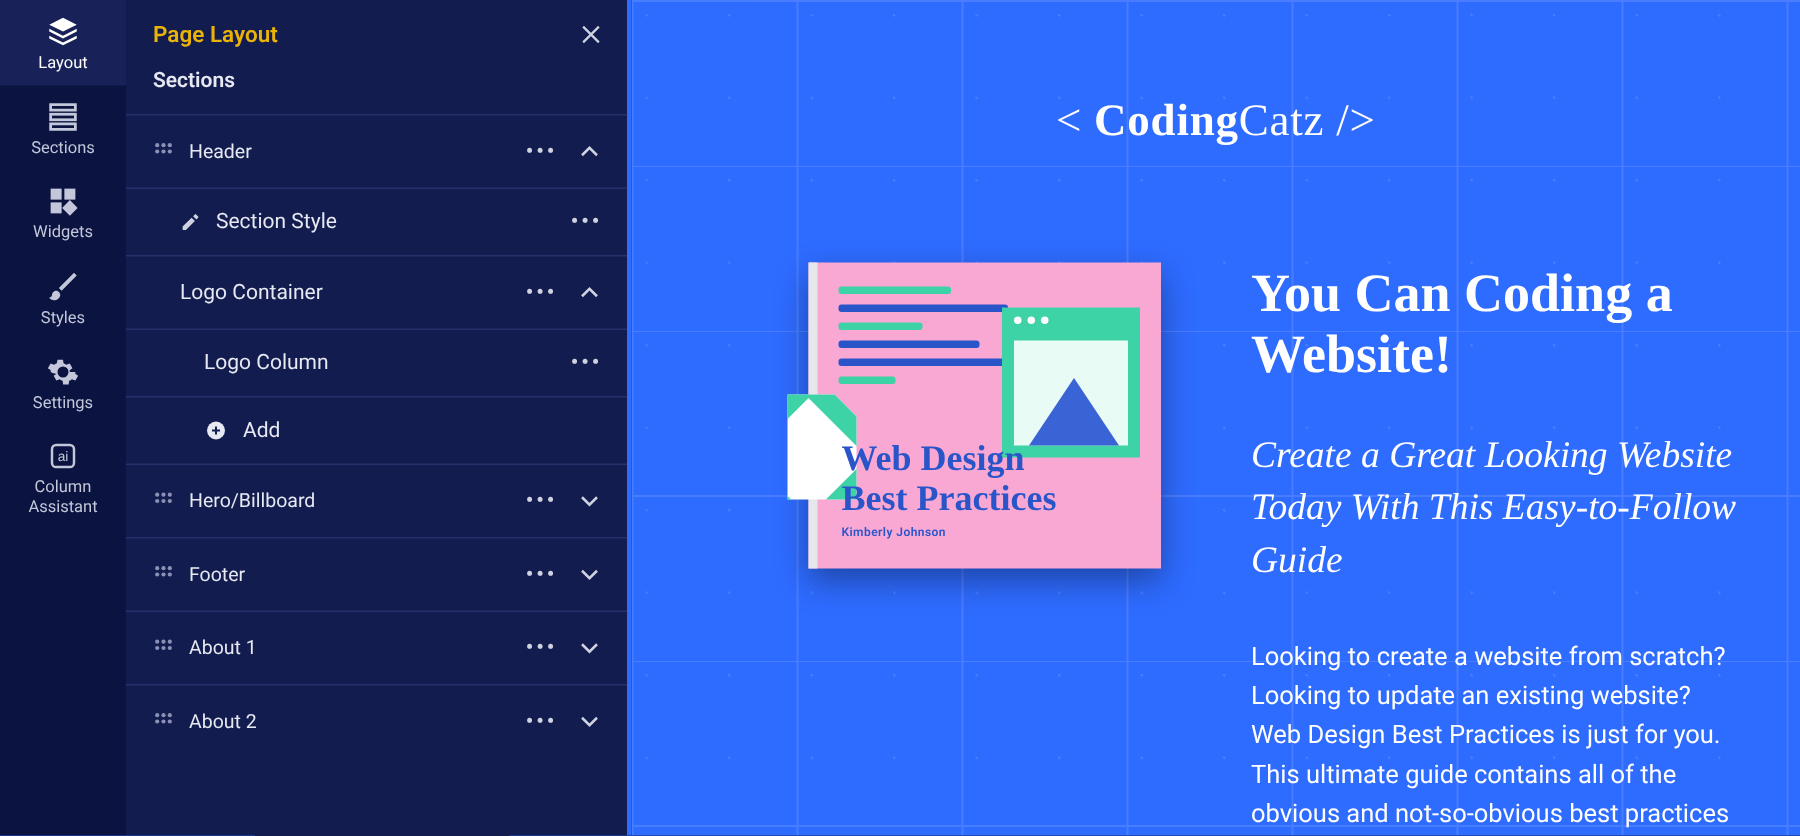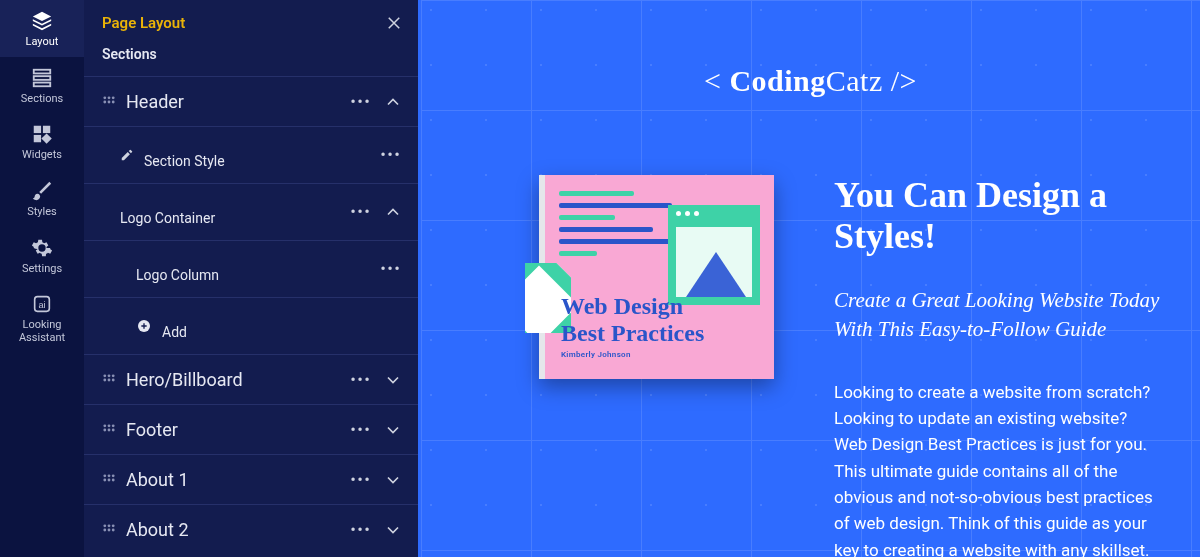--- a/index.html
+++ b/index.html
@@ -50,7 +50,7 @@
     cursor:pointer;
   }
   .section-row .grow{ flex:1; }
-  .section-row .lbl{ font-size:18px; color:#e6e8f2;}
+  .section-row .lbl{ font-size:13px; color:#e6e8f2;}
   .dots{
     width:24px; text-align:center; letter-spacing:2px; font-weight:700;
     color:#cfd3e0; cursor:pointer;

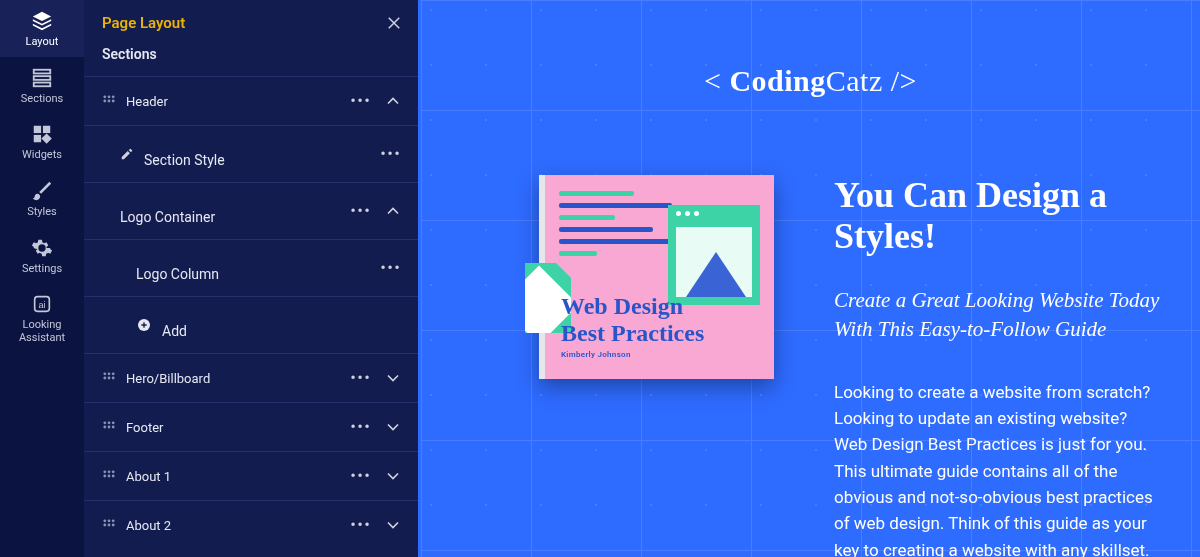--- a/index.html
+++ b/index.html
@@ -67,7 +67,7 @@
     cursor:pointer;
   }
   .child-row.indent-2{ padding-left:52px; }
-  .child-row .grow{flex:1;margin-top:12px;}
+  .child-row .grow{flex:1;}
 
   
   .preview{

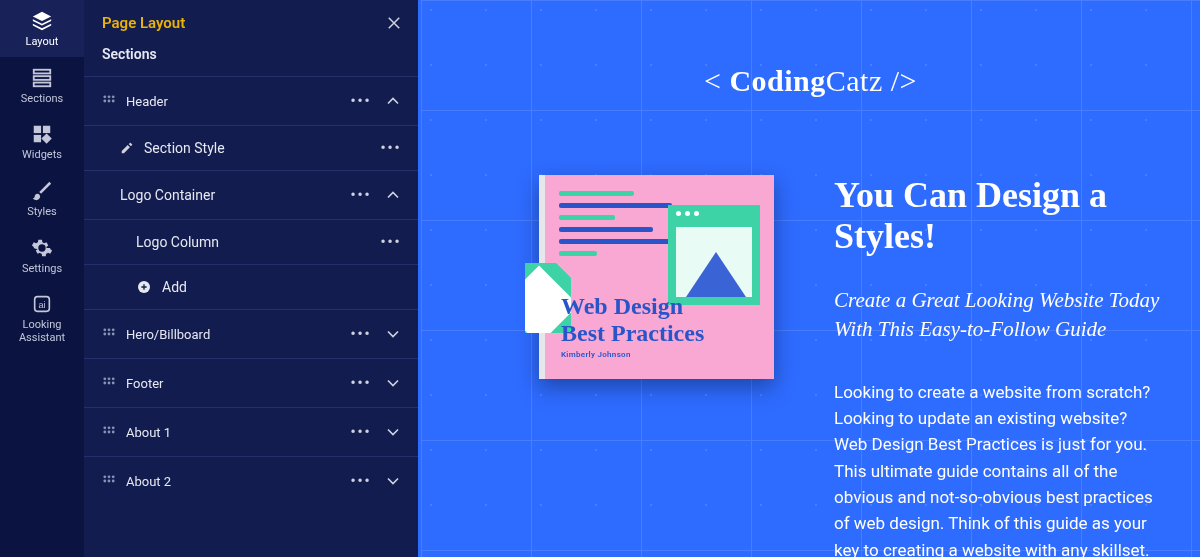--- a/index.html
+++ b/index.html
@@ -371,7 +371,7 @@
     </div>
 
     <div class="copy">
-      <h1>You Can Design a Styles!</h1>
+      <h1>You Can Coding a Website!</h1>
       <div class="sub">Create a Great Looking Website Today With This Easy-to-Follow Guide</div>
       <p class="body">Looking to create a website from scratch? Looking to update an existing website? Web Design Best Practices is just for you. This ultimate guide contains all of the obvious and not-so-obvious best practices of web design. Think of this guide as your key to creating a website with any skillset.</p>
     </div>

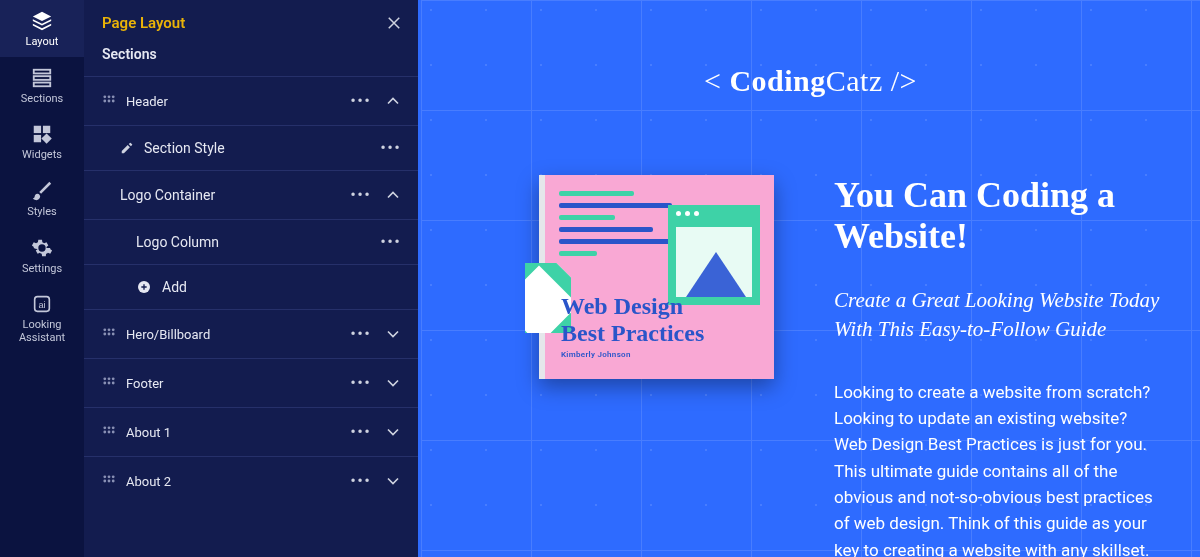--- a/index.html
+++ b/index.html
@@ -149,7 +149,7 @@
     font-family: Georgia,"Times New Roman",serif;
   }
   .copy .sub{
-    font-style:italic; font-size:21px; line-height:1.4; margin-bottom:34px;
+    font-style:italic; font-size:25px; line-height:1.4; margin-bottom:34px;
     font-family: Georgia,"Times New Roman",serif;
   }
   .copy p.body{

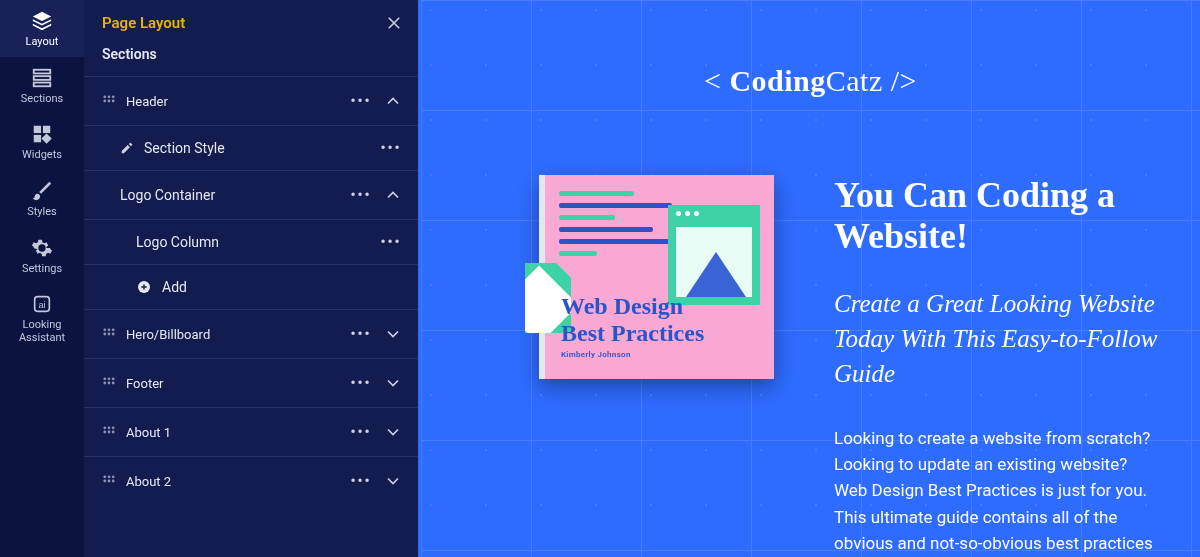--- a/index.html
+++ b/index.html
@@ -207,7 +207,7 @@
         <rect x="4" y="4" width="16" height="16" rx="3"></rect>
         <text x="12" y="16" text-anchor="middle" font-size="10" fill="currentColor" stroke="none" font-family="Arial">ai</text>
       </svg>
-    <span>Looking</span>
+    <span>Column</span>
     <span>Assistant</span>
   </div>
 

